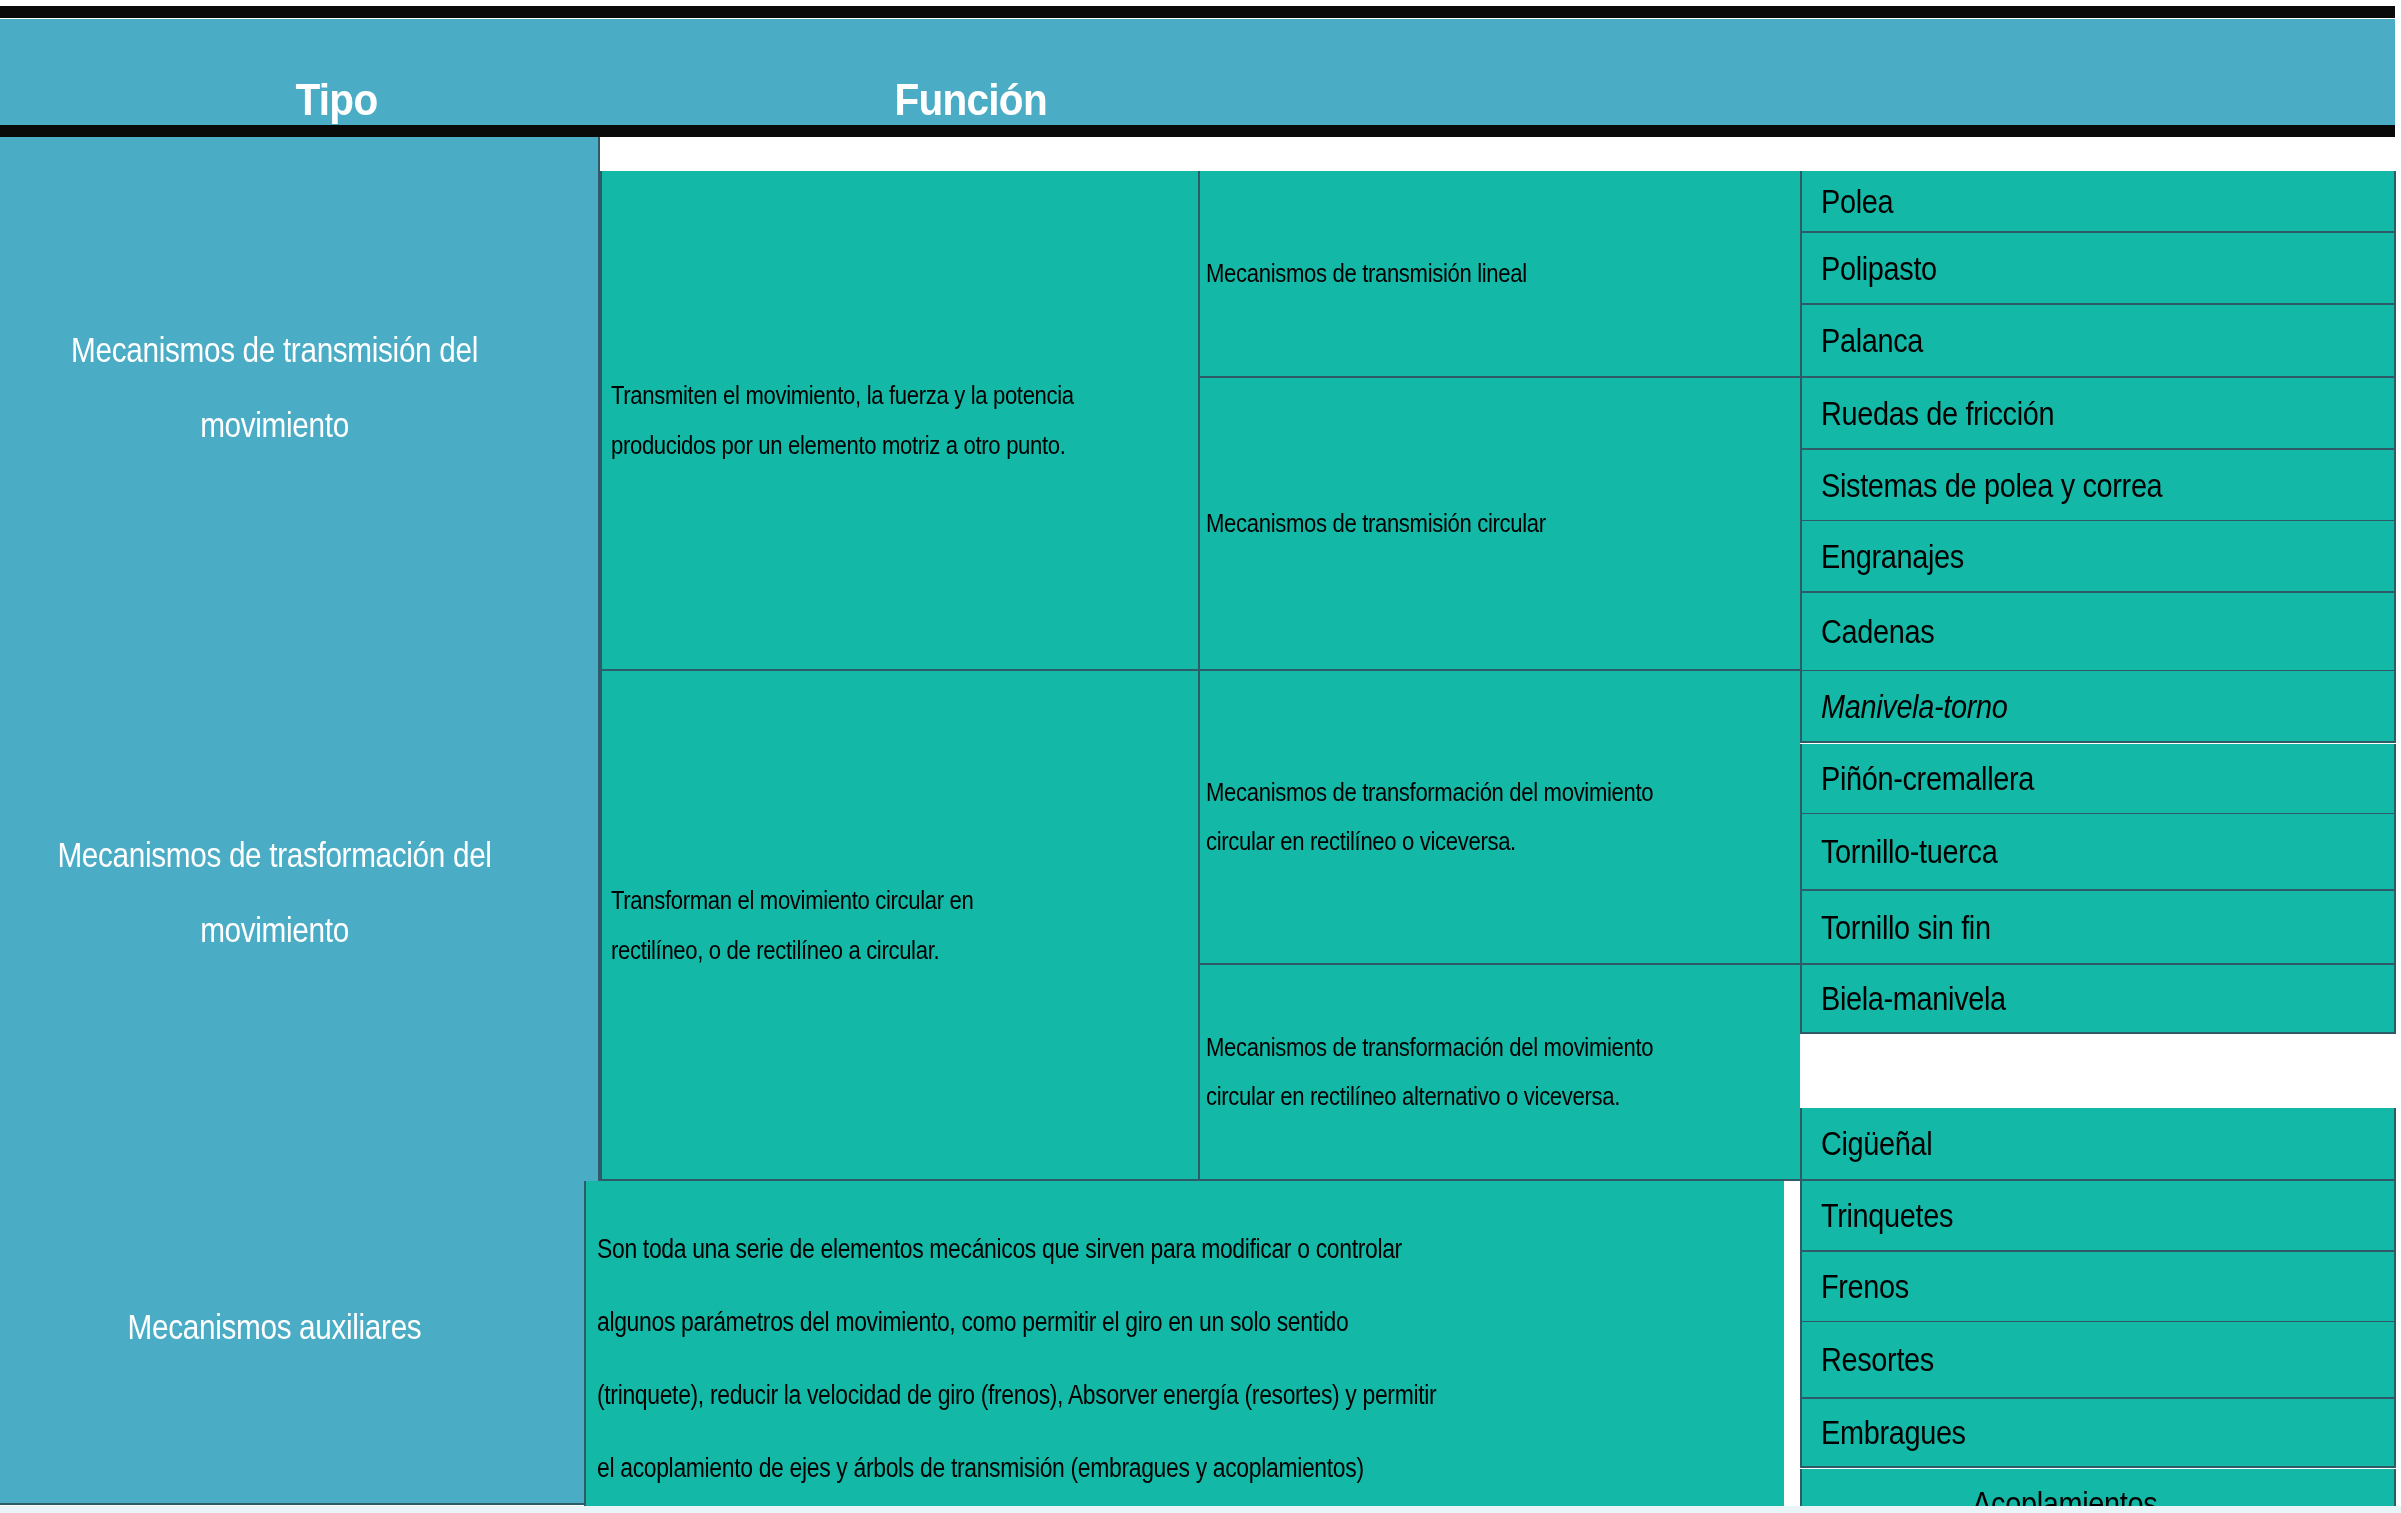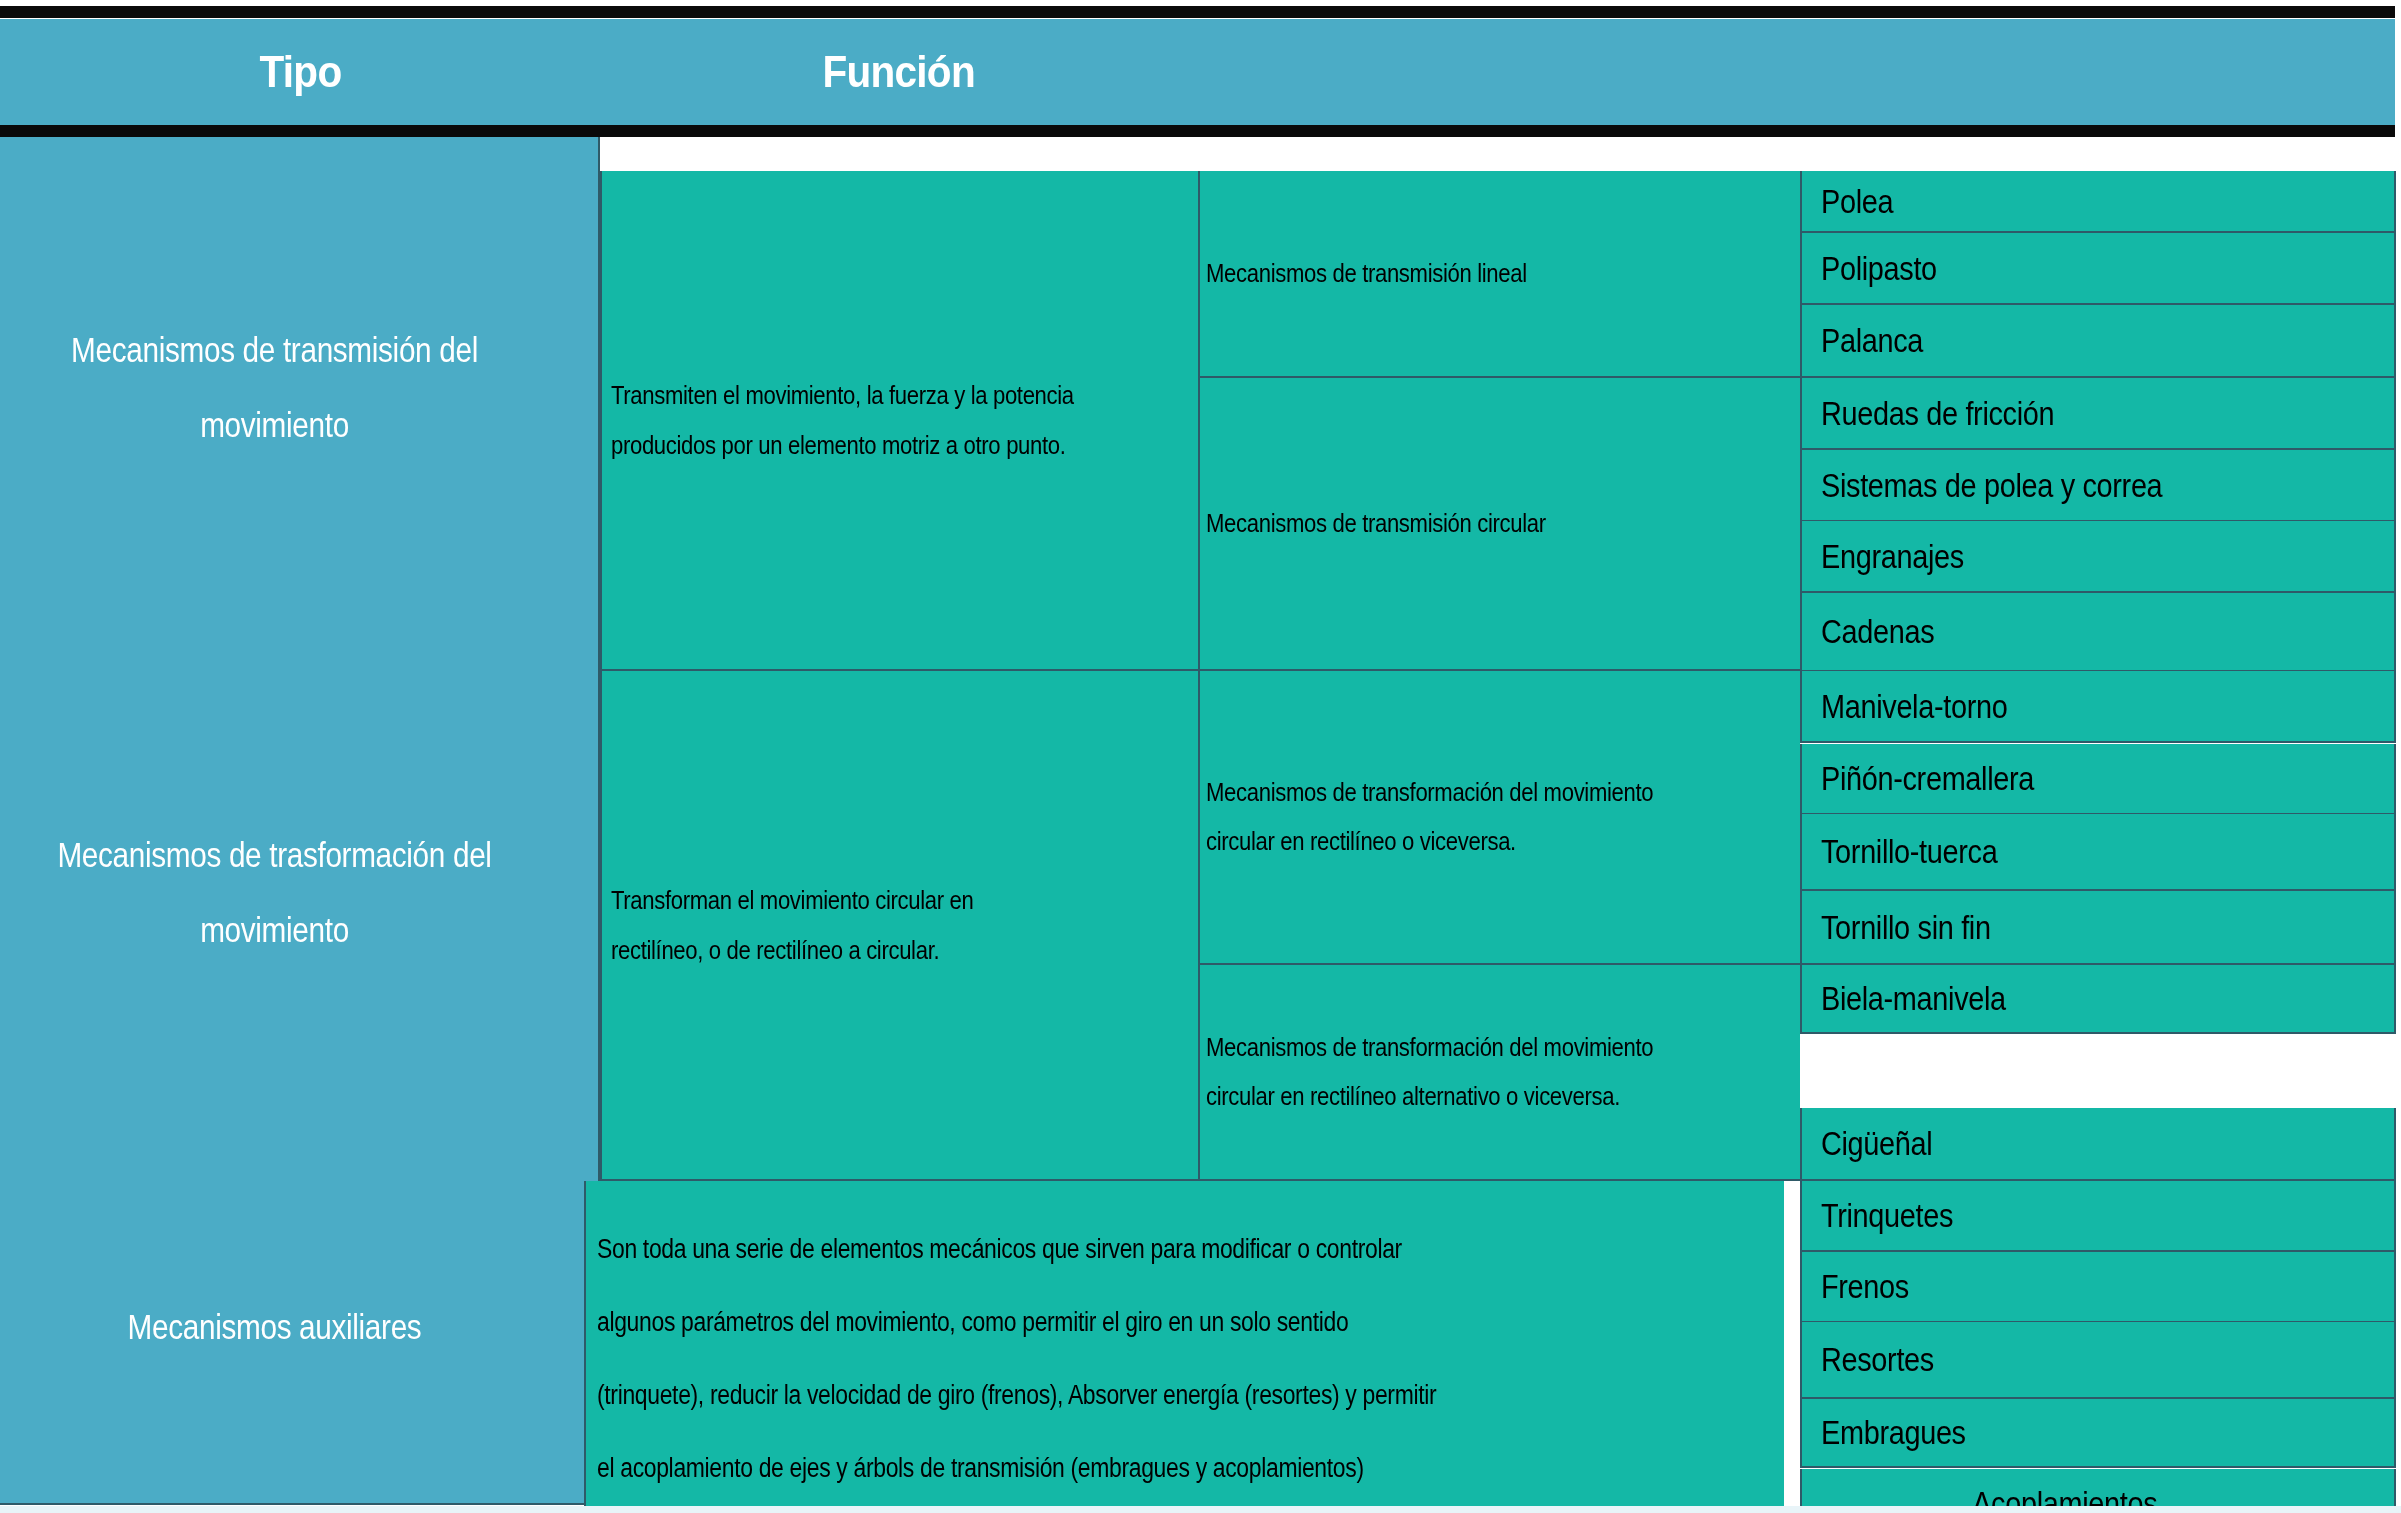--- a/index.html
+++ b/index.html
@@ -11,7 +11,7 @@
   
   .bar{position:absolute;left:0;width:2395px;background:#0a0a0a;}
   .hdr{position:absolute;left:0;top:18.5px;height:107px;background:#4BACC6;display:flex;}
-  .hcell{display:flex;align-items:center;justify-content:center;height:100%;}
+  .hcell{display:flex;align-items:flex-end;justify-content:center;height:100%;margin-left:36px;}
   .h-label{
     color:#ffffff;font-weight:bold;font-size:45px;letter-spacing:-0.8px;
     transform:scaleX(0.9);transform-origin:center center;white-space:nowrap;

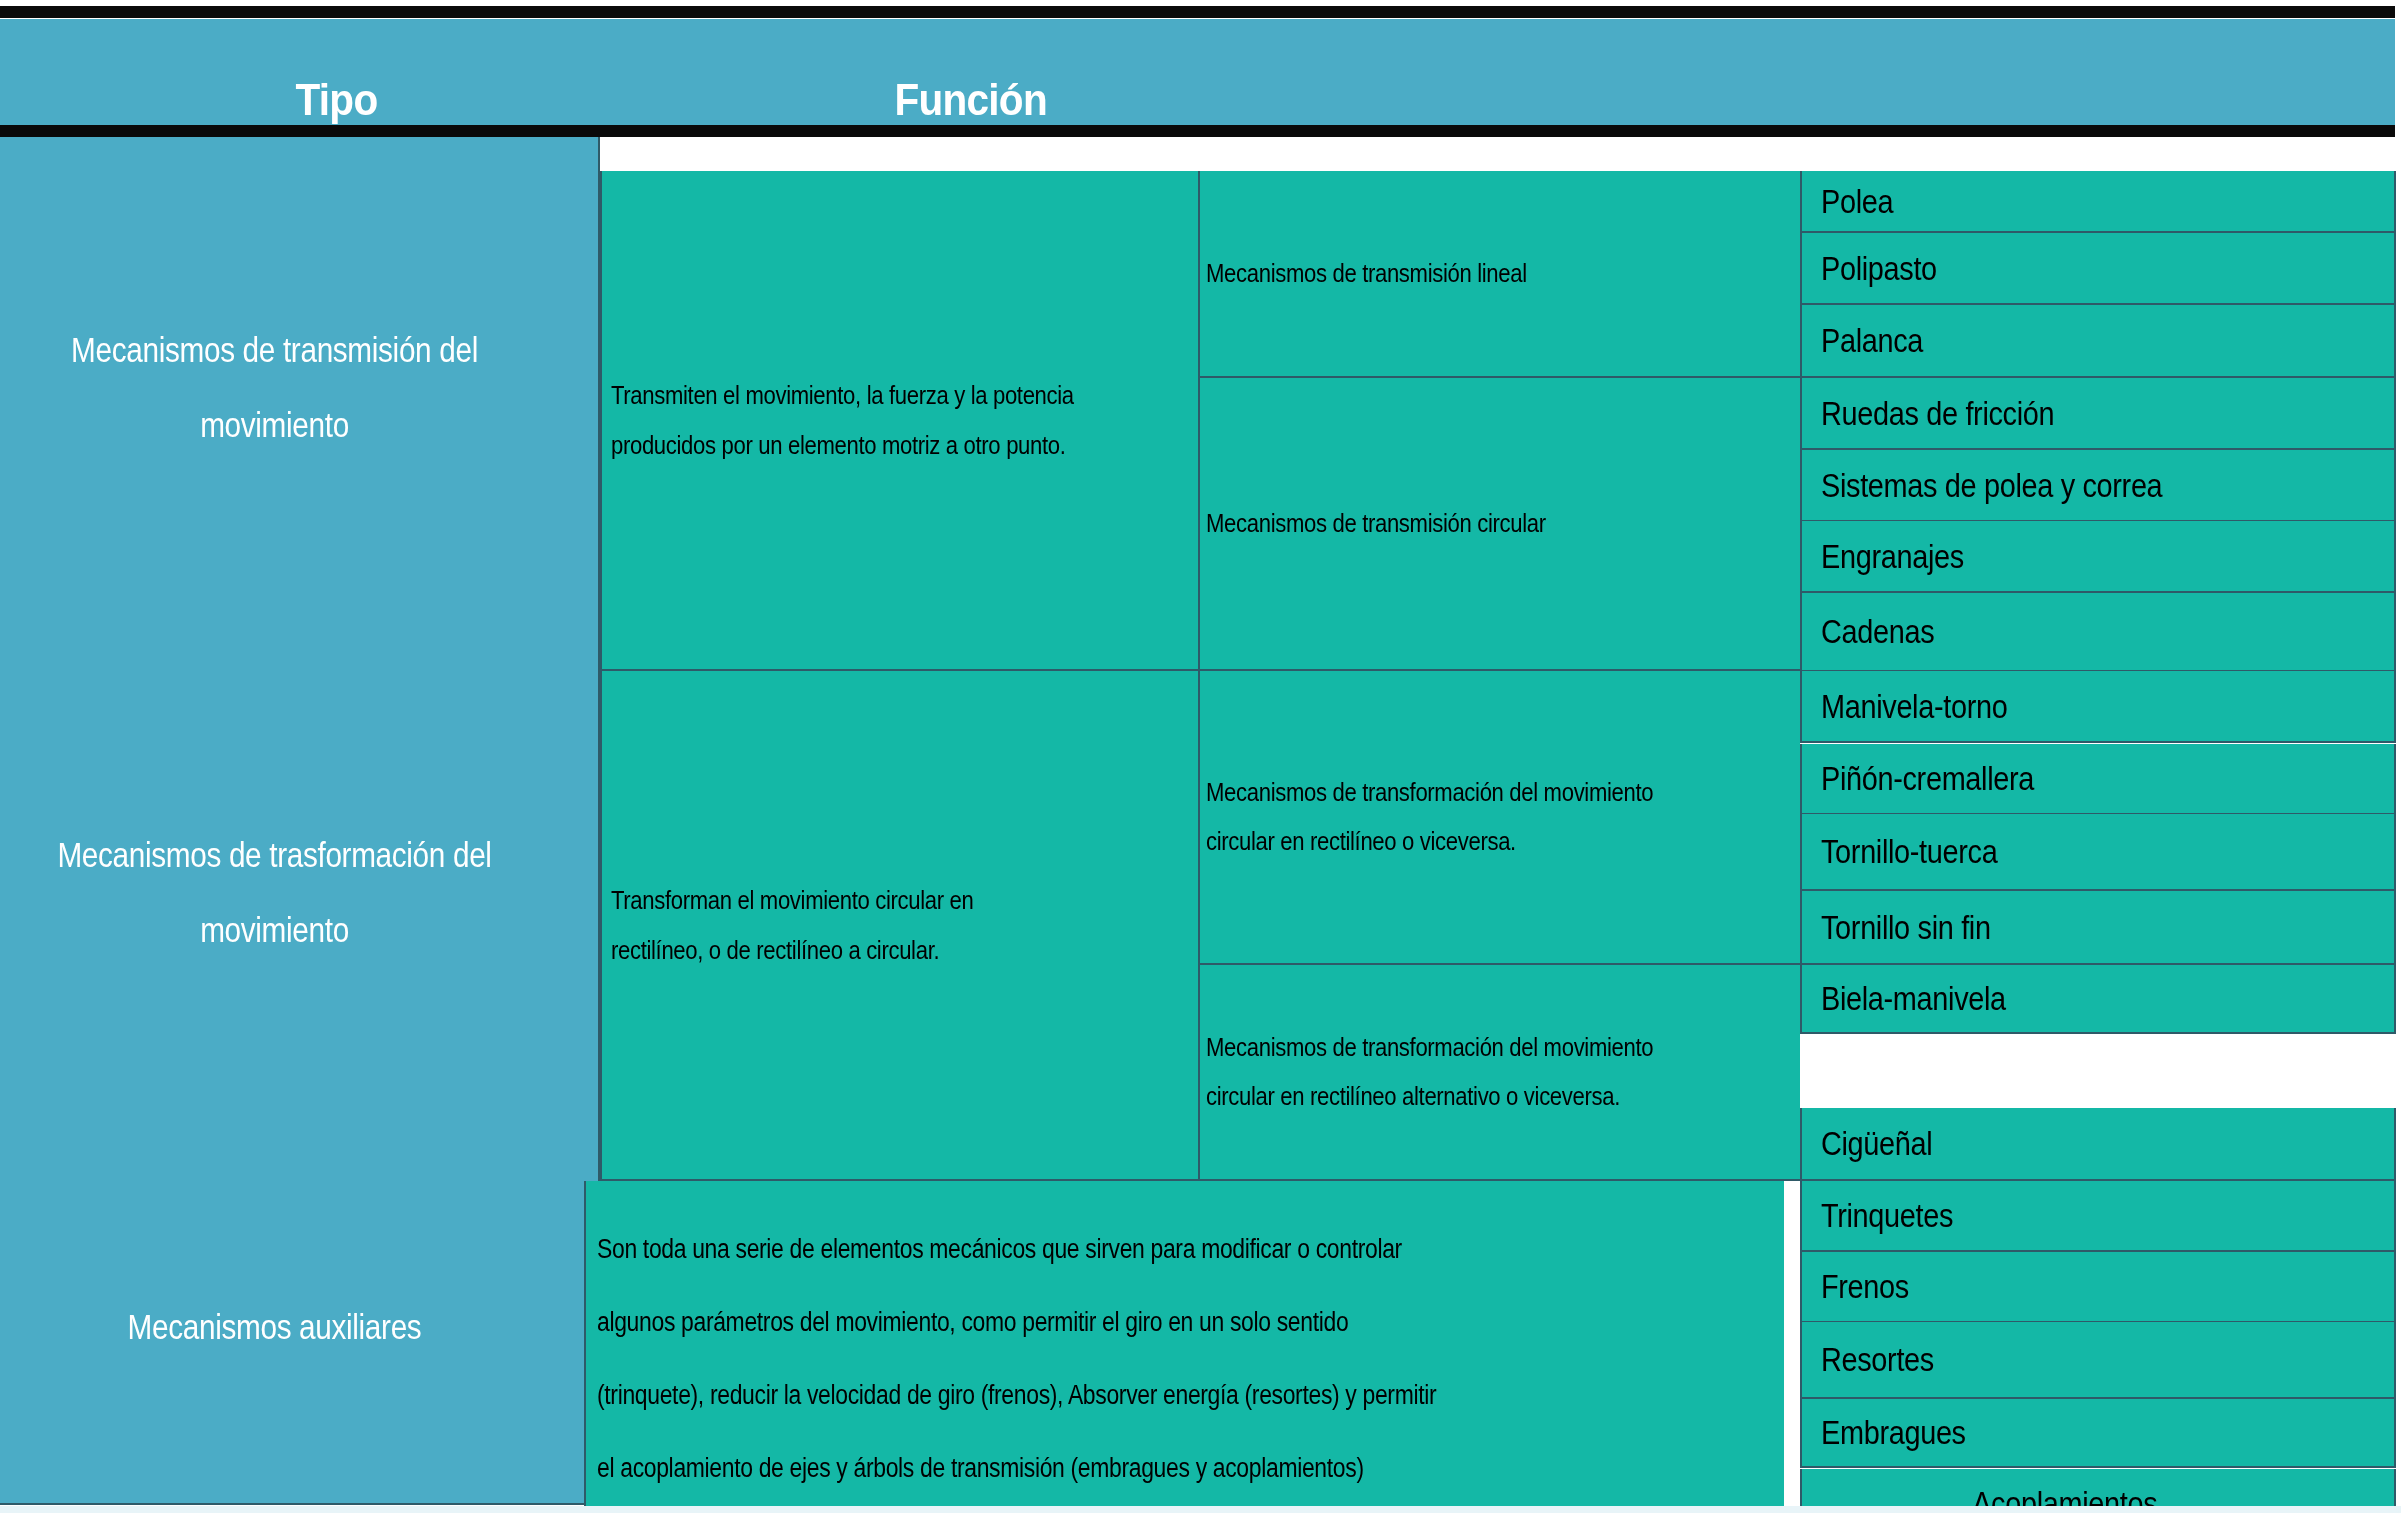--- a/index.html
+++ b/index.html
@@ -125,7 +125,7 @@
   <div class="cell item" style="top:559px;height:79px;">
     <span class="t item-t">Cadenas</span>
   </div>
-  <div class="cell item" style="top:637px;height:72px;">
+  <div class="cell item" style="top:637px;height:72px;font-style:italic;">
     <span class="t item-t">Manivela-torno</span>
   </div>
   <div class="cell item" style="top:710px;height:71px;">

